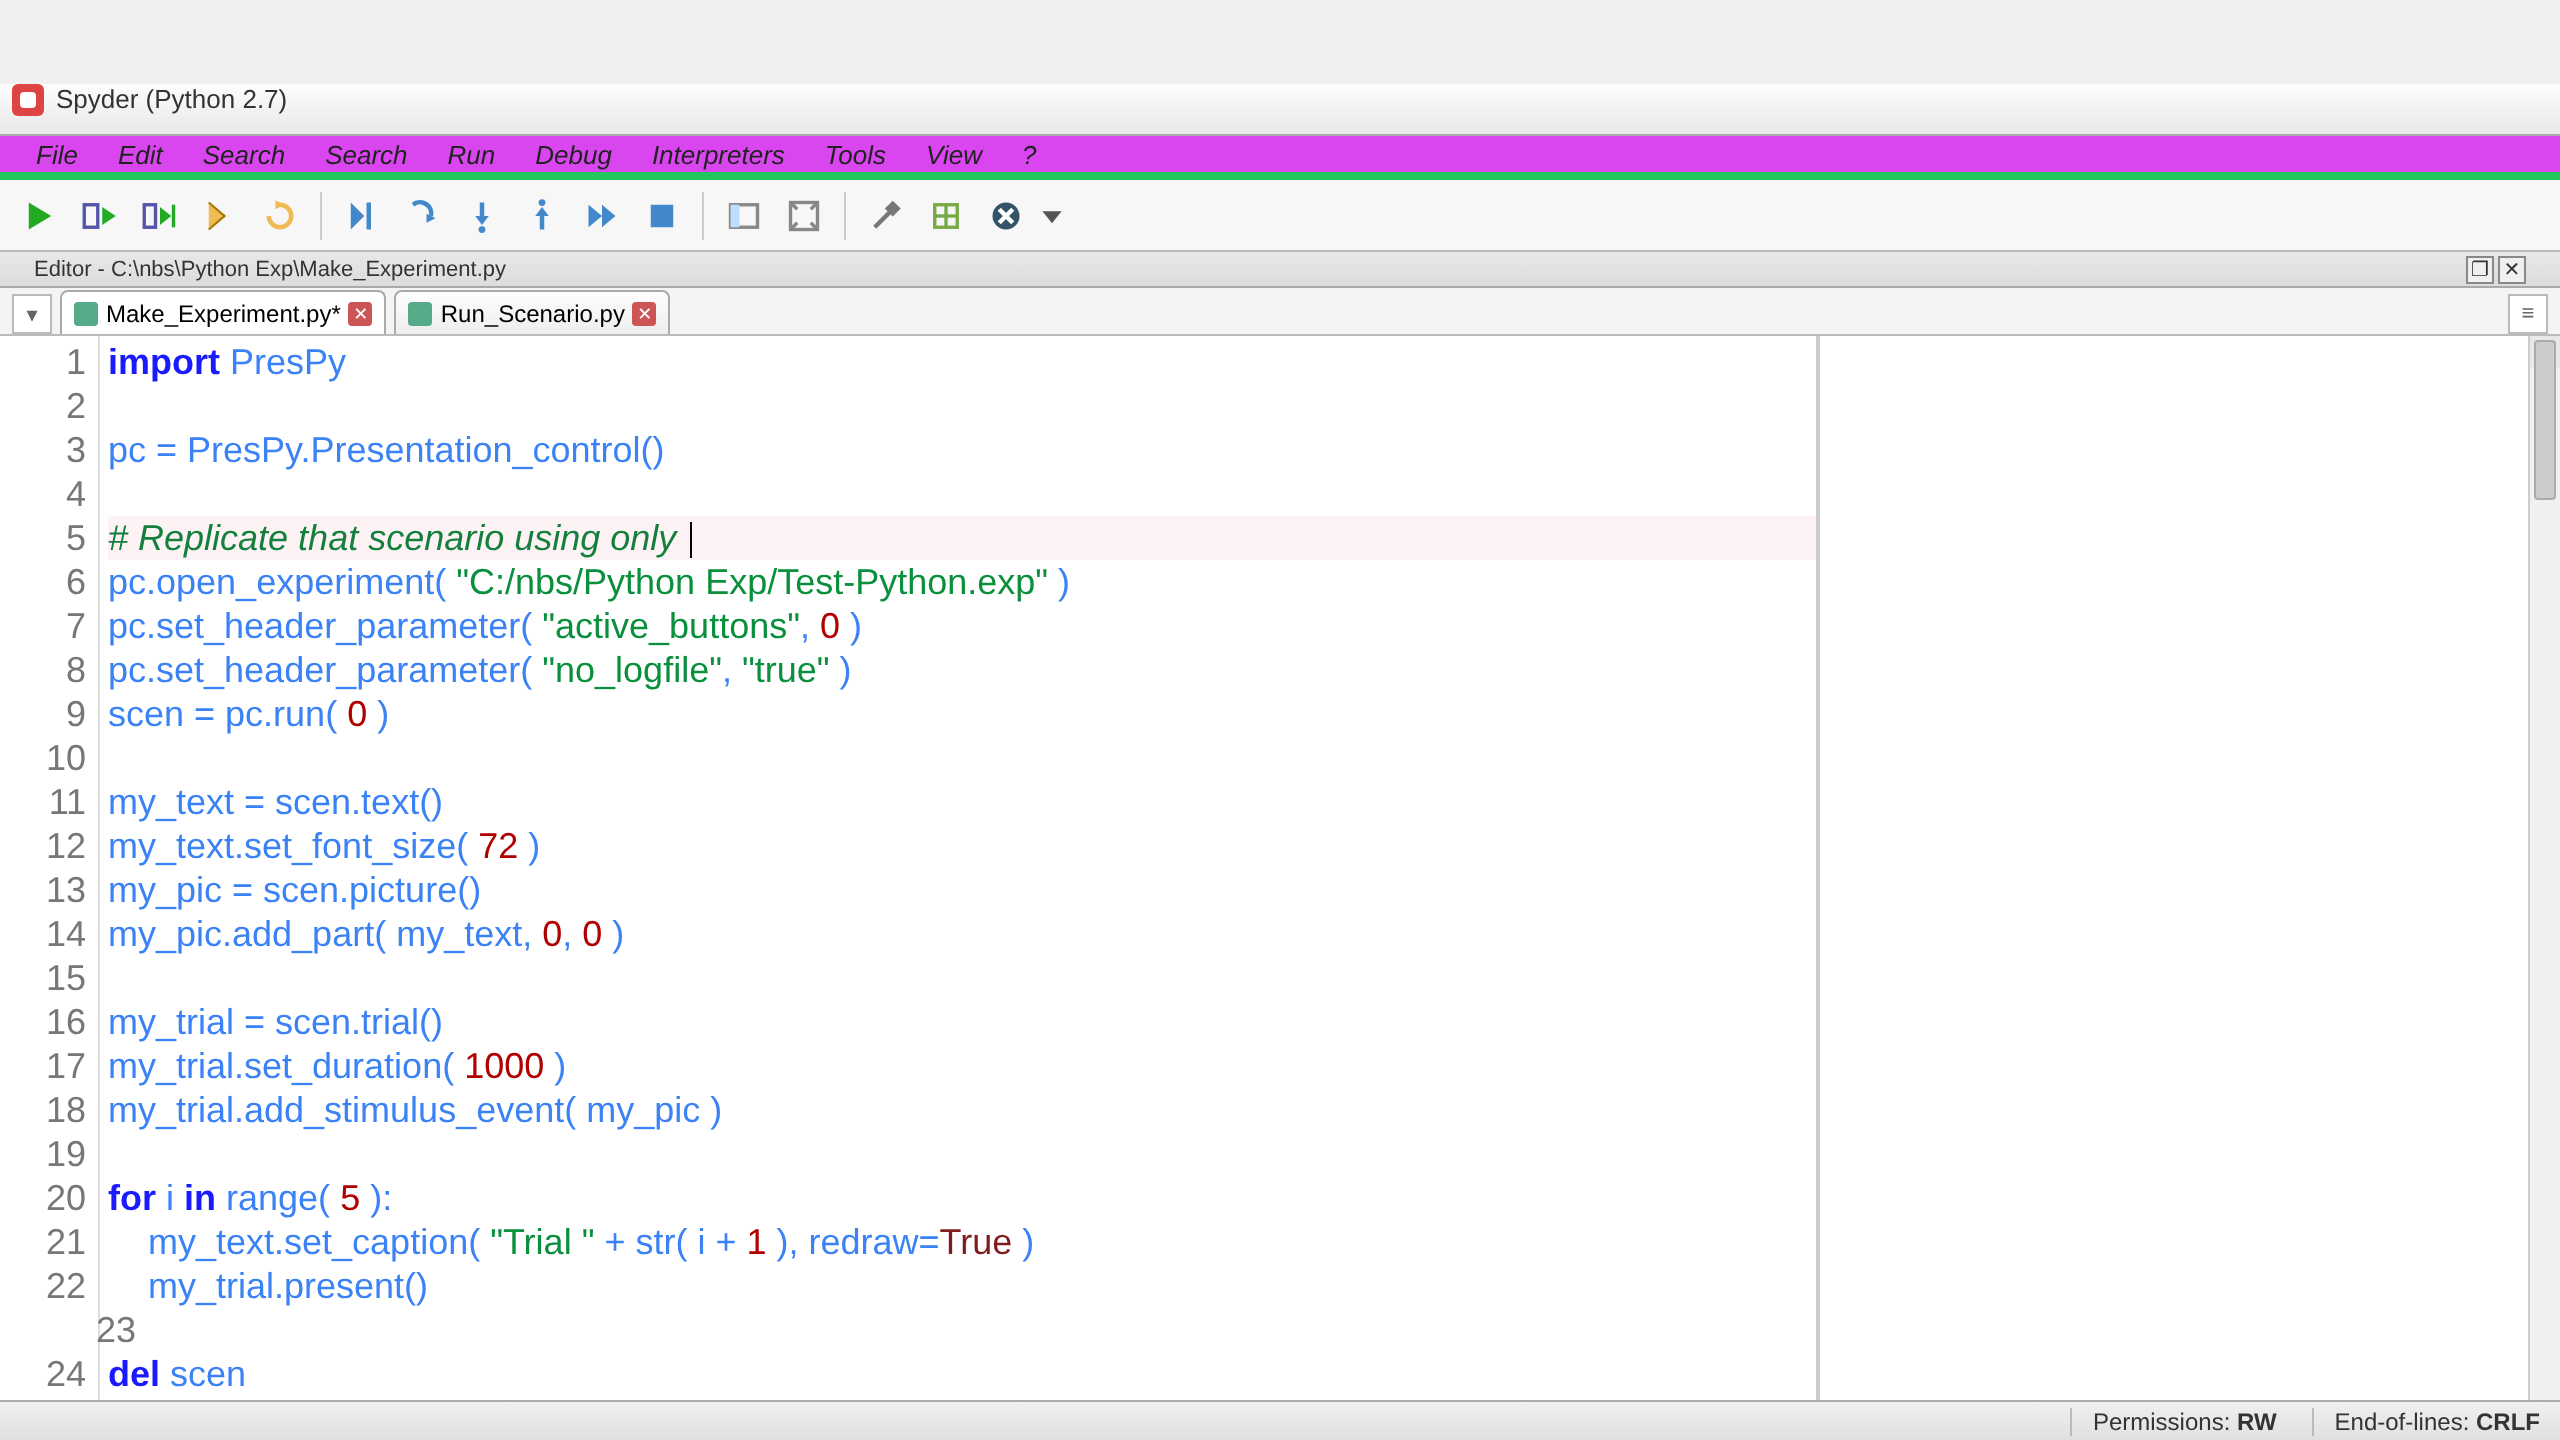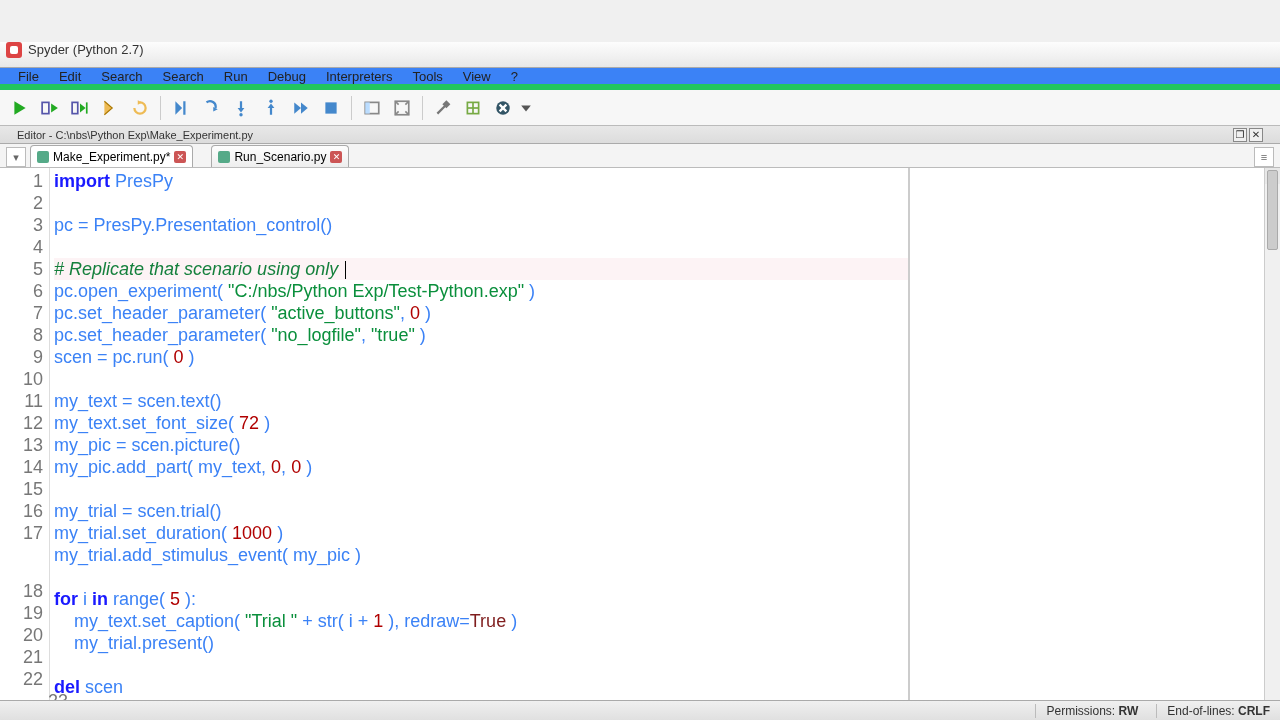--- a/index.html
+++ b/index.html
@@ -11,7 +11,7 @@
 .titlebar .icon::after { content:""; position:absolute; width:8px; height:8px; background:#fff; border-radius:2px; top:4px; left:4px; }
 
 
-.menubar { height:22px; background:#3b82f6; border-bottom:6px solid #22c55e; display:flex; align-items:center; padding:0 8px; font-size:13px; color:#222; }
+.menubar { height:22px; background:#d946ef; border-bottom:4px solid #22c55e; display:flex; align-items:center; padding:0 8px; font-size:13px; color:#222;font-style:italic; }
 .menubar span { padding:2px 10px; cursor:default; }
 
 

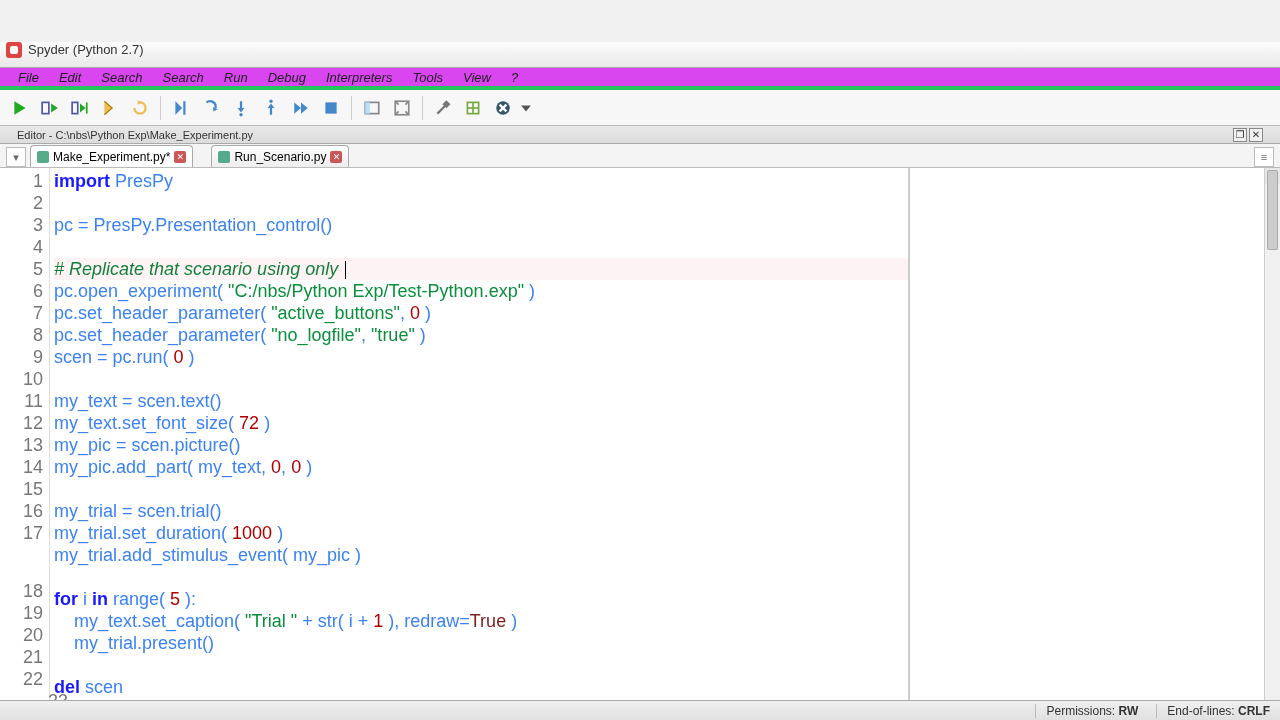--- a/index.html
+++ b/index.html
@@ -29,7 +29,7 @@
 .tabrow { height:24px; background:#f4f4f4; border-bottom:1px solid #bbb; display:flex; align-items:flex-end; padding-left:6px; }
 .tabrow .navbtn { width:20px; height:20px; border:1px solid #bbb; background:#fff; margin-right:4px; display:flex; align-items:center; justify-content:center; font-size:11px; color:#666; }
 .tabrow .more { margin-left:auto; margin-right:6px; }
-.tab { height:22px; border:1px solid #aaa; border-bottom:none; background:linear-gradient(#fdfdfd,#eee); border-radius:4px 4px 0 0; padding:0 6px; display:flex; align-items:center; font-size:12px; margin-right:18px; gap:4px; }
+.tab { height:22px; border:1px solid #aaa; border-bottom:none; background:linear-gradient(#fdfdfd,#eee); border-radius:4px 4px 0 0; padding:0 6px; display:flex; align-items:center; font-size:12px; margin-right:4px; gap:4px; }
 .tab.active { background:#fff; }
 .tab .ficon { width:12px; height:12px; background:#5a8; border-radius:2px; }
 .tab .close { width:12px; height:12px; border-radius:2px; background:#c55; color:#fff; font-size:9px; display:flex; align-items:center; justify-content:center; }

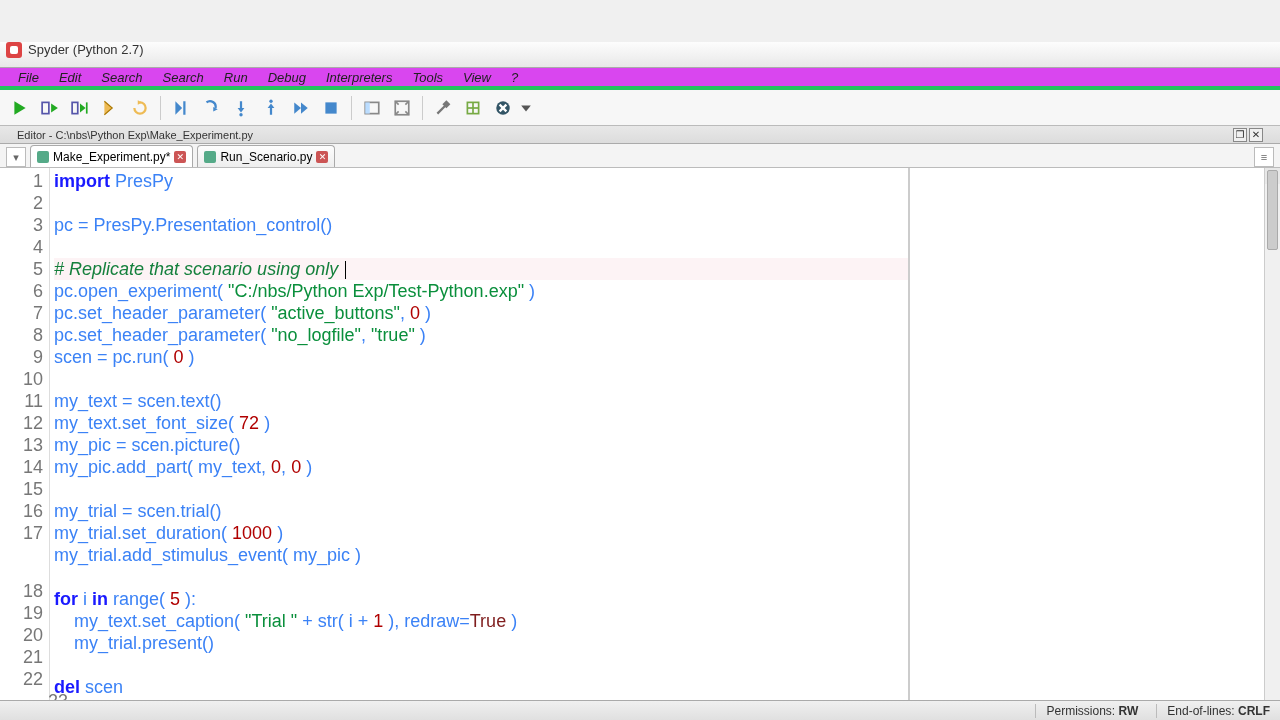--- a/index.html
+++ b/index.html
@@ -234,7 +234,7 @@
         <div style="height: 22px;">15</div>
         <div style="height: 22px;">16</div>
         <div style="height: 22px;">17</div>
-        <div style="height: 22px; margin-top: 36px;">18</div>
+        <div style="height: 22px;">18</div>
         <div style="height: 22px;">19</div>
         <div style="height: 22px;">20</div>
         <div style="height: 22px;">21</div>

